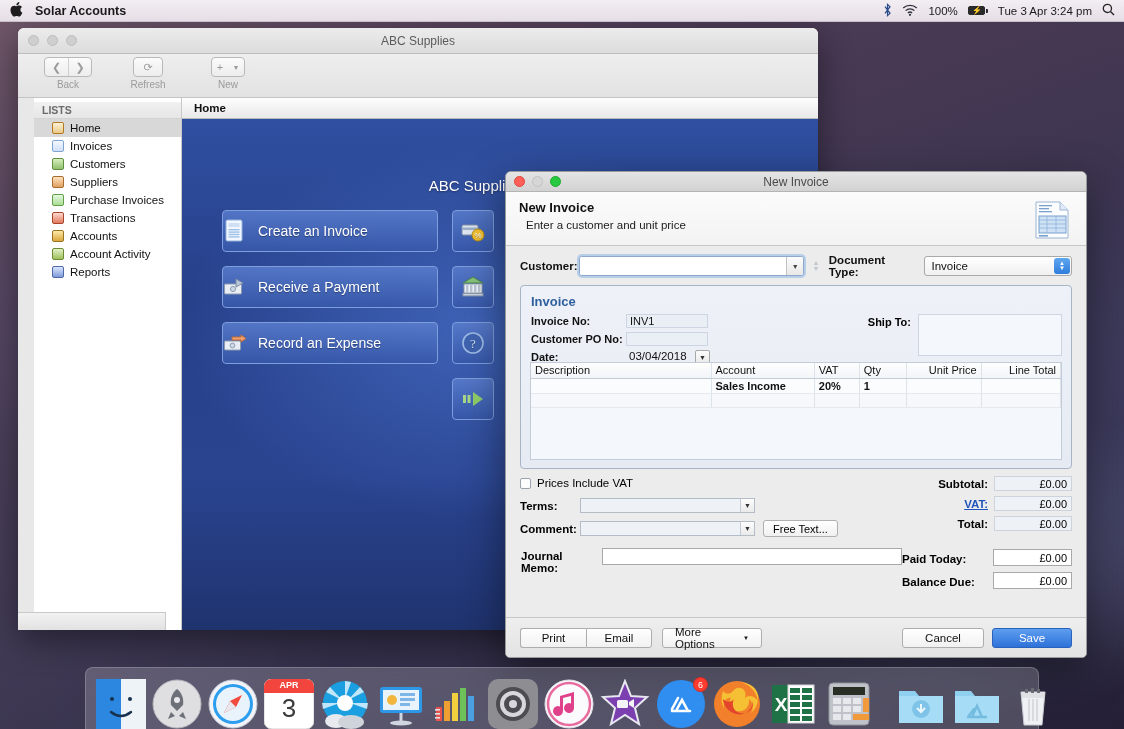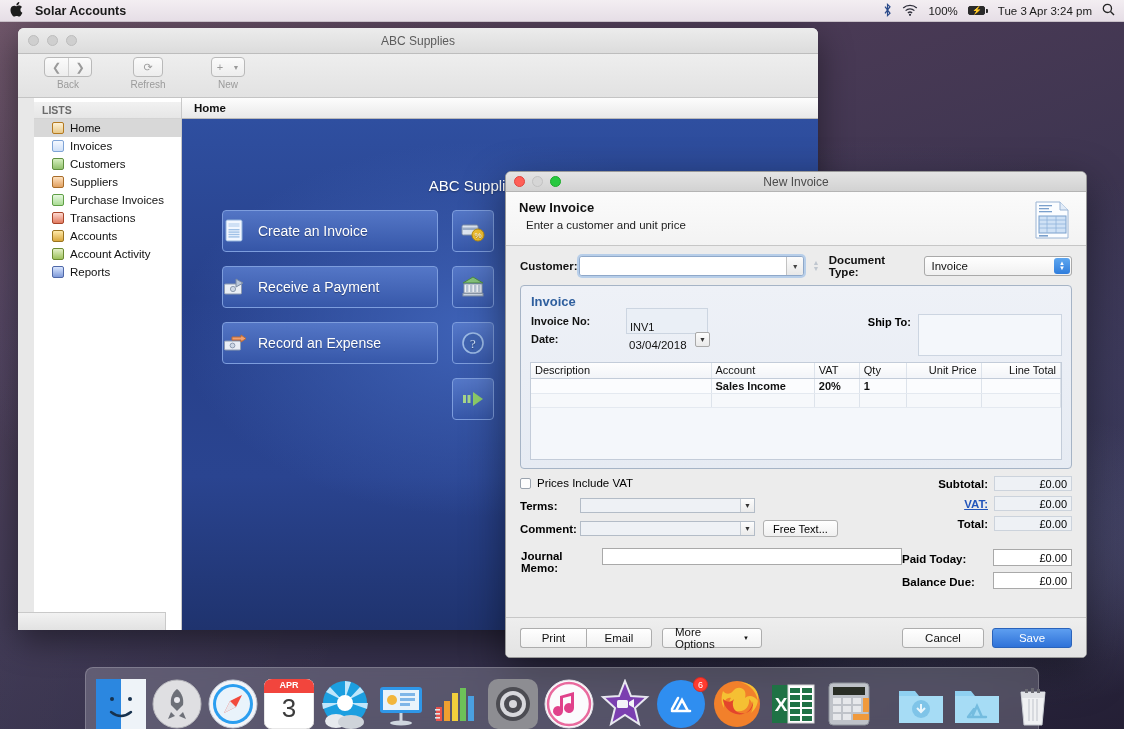--- a/index.html
+++ b/index.html
@@ -201,7 +201,7 @@
   .fld-row .k{ width:95px; font-weight:bold; color:#111; }
   .fakefield{
     height:14px; background:#eaeff6; border:1px solid #ccd5e1; font-size:11px;
-    padding:12px 3px; line-height:13px; color:#111;
+    padding:0 3px; line-height:13px; color:#111;
   }
   .datebtn{
     width:15px;height:15px;border:1px solid #a9a9a9;border-radius:2px; margin-left:3px;

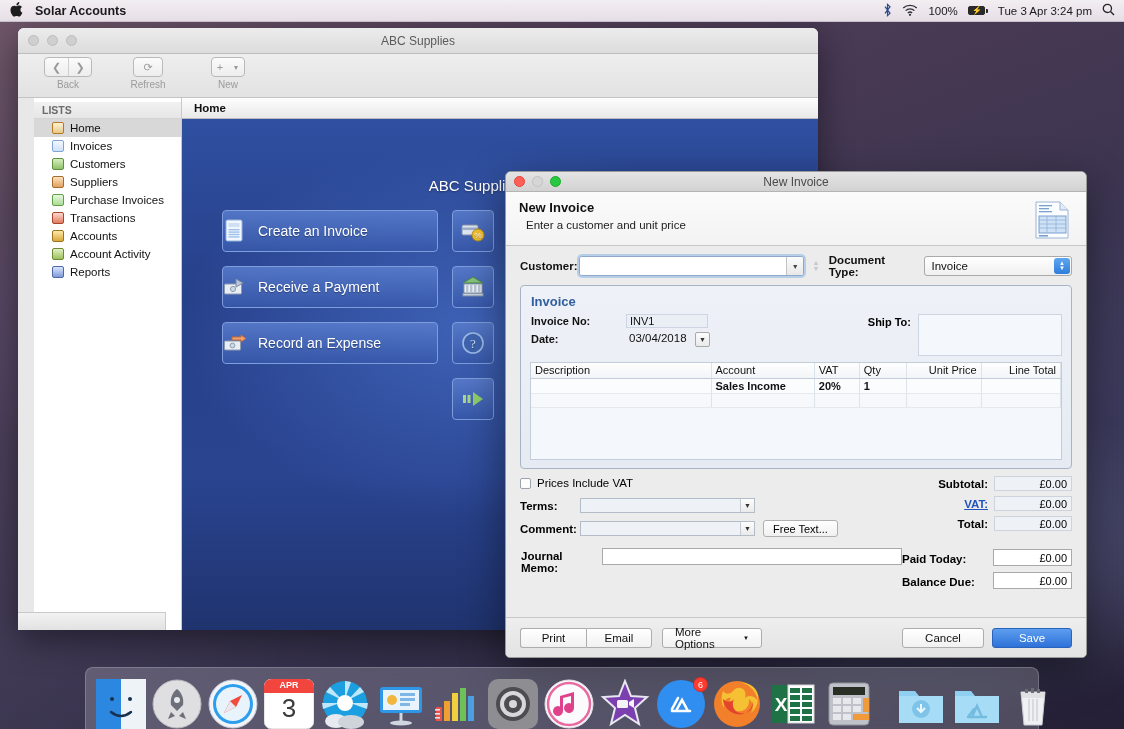--- a/index.html
+++ b/index.html
@@ -576,6 +576,10 @@
         <span class="fakefield" style="width:82px;">INV1</span>
       </div>
       <div class="fld-row">
+        <span class="k">Customer PO No:</span>
+        <span class="fakefield" style="width:82px;"></span>
+      </div>
+      <div class="fld-row">
         <span class="k">Date:</span>
         <span class="fakefield" style="width:66px;background:transparent;border:0;font-size:11.5px;">03/04/2018</span>
         <span class="datebtn">▼</span>

